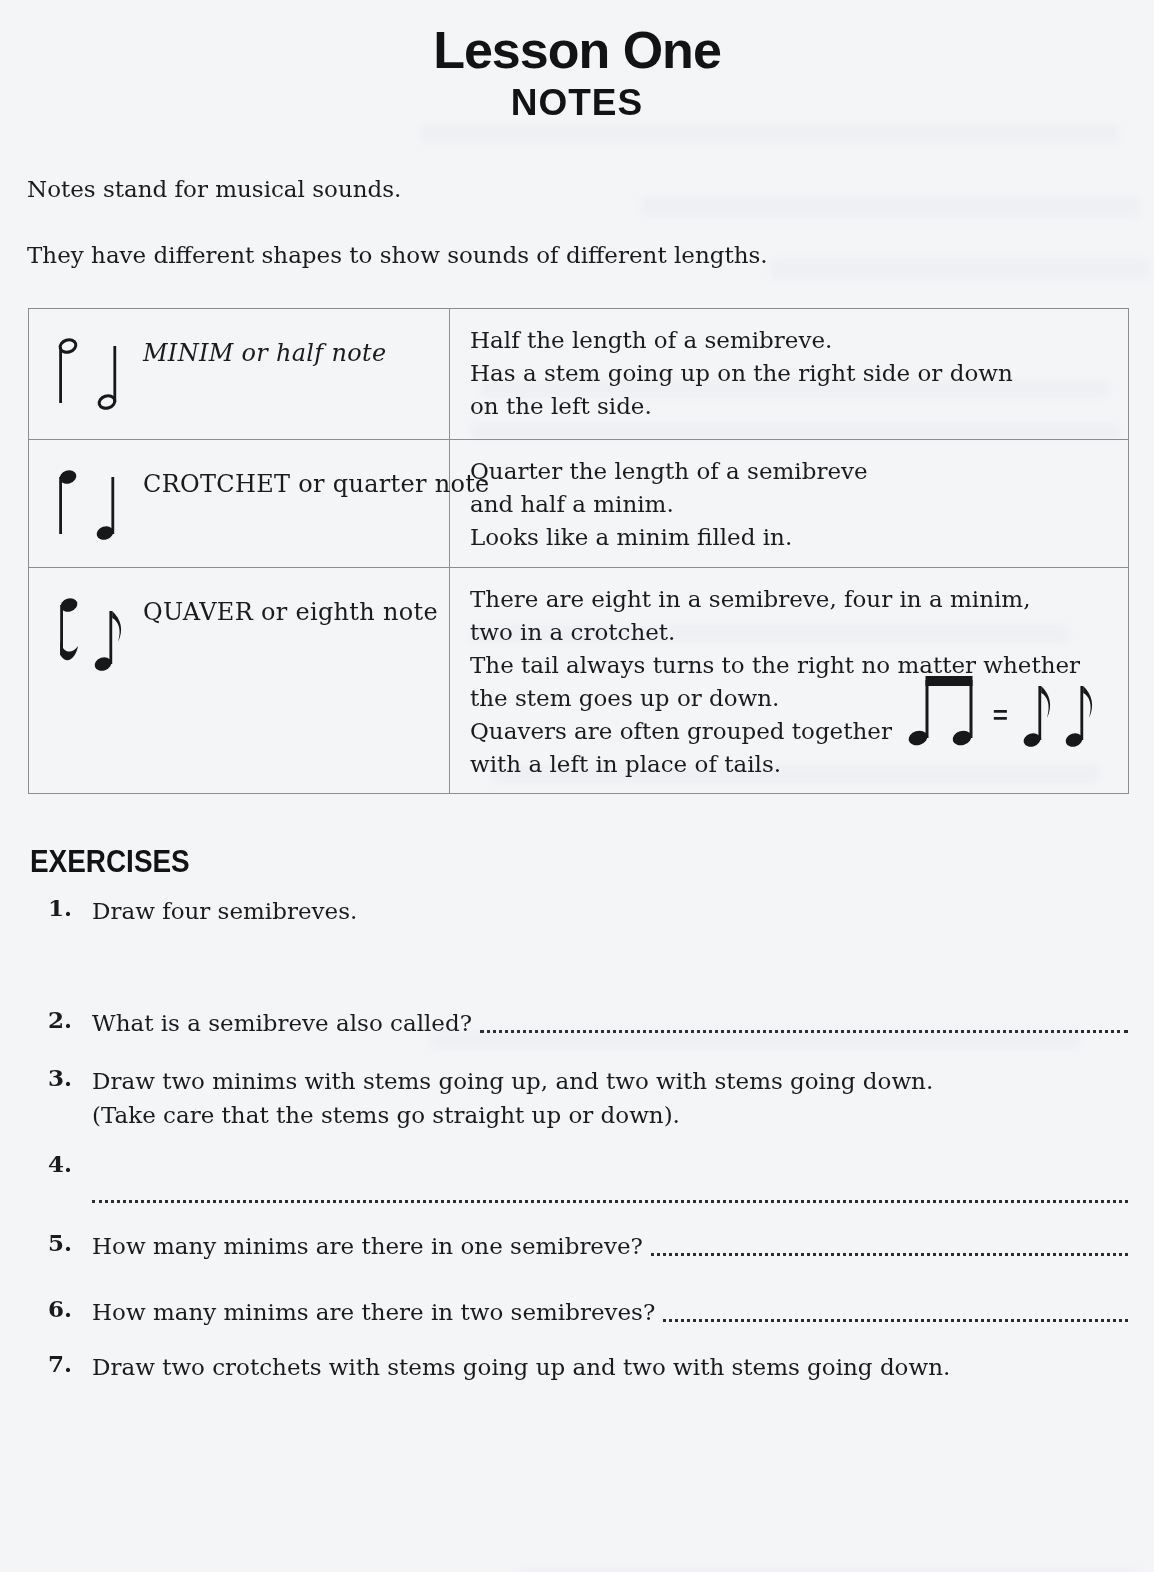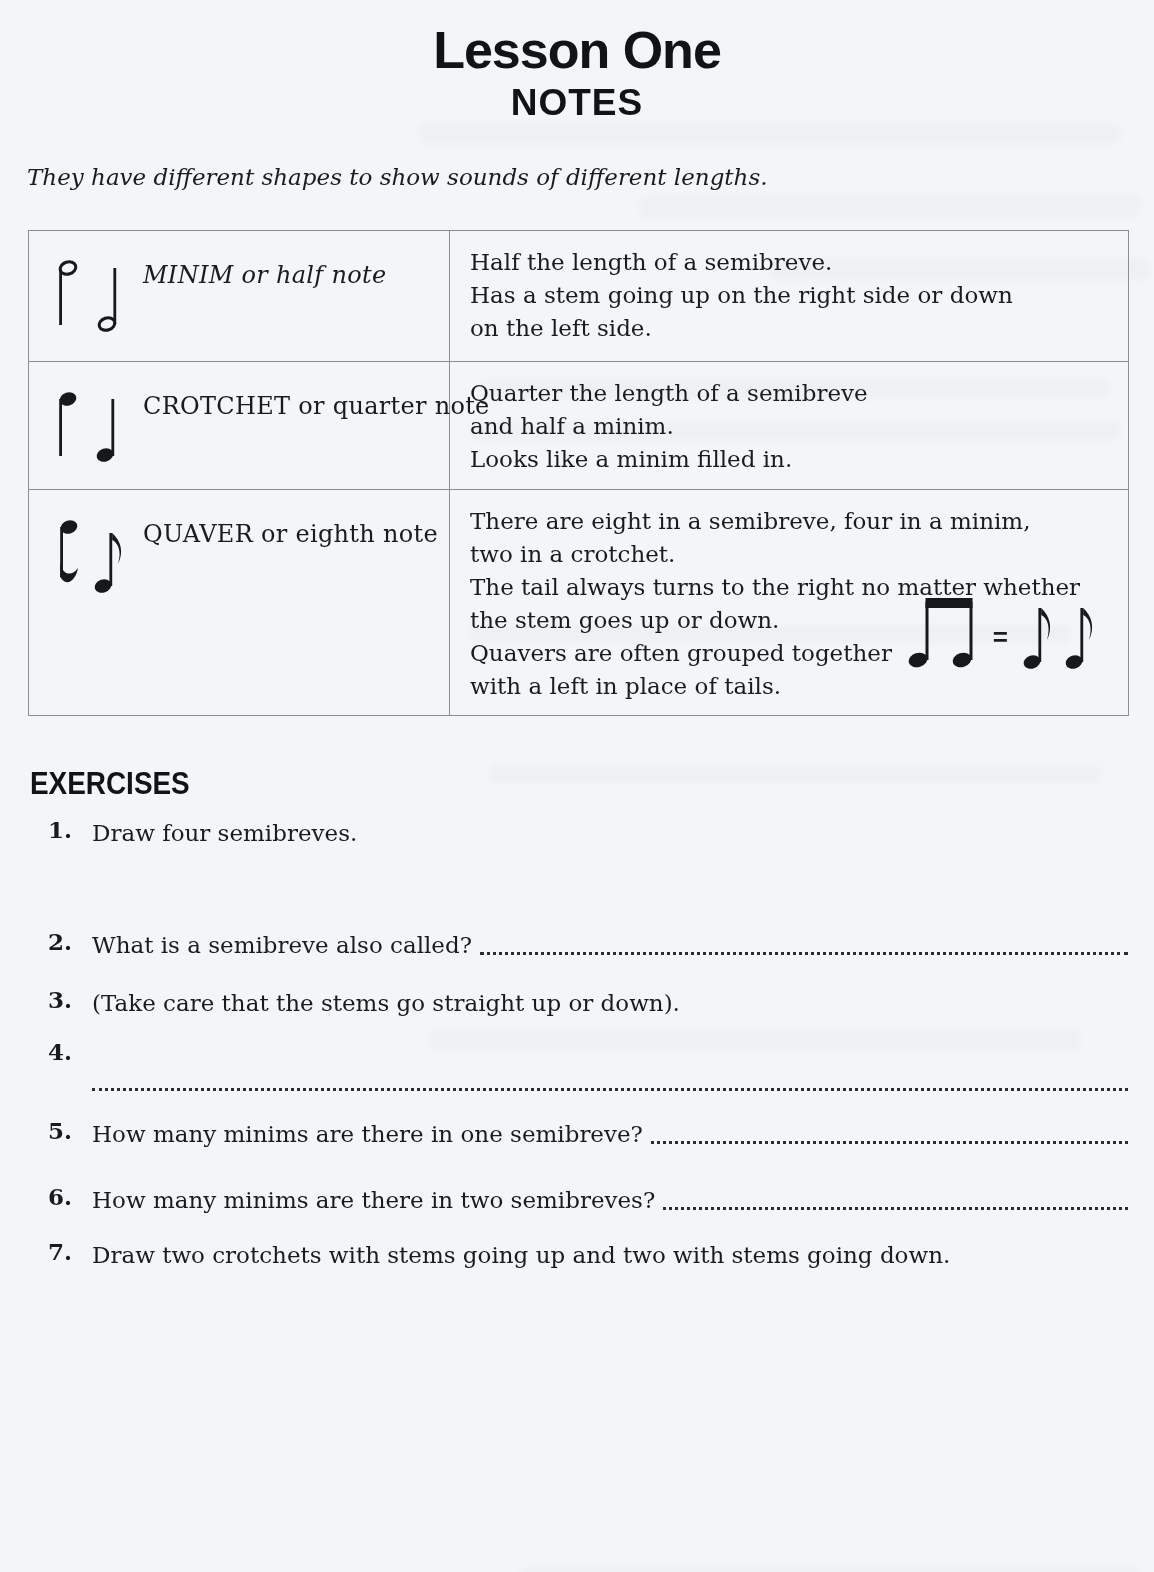--- a/index.html
+++ b/index.html
@@ -166,6 +166,7 @@
   <h1 class="title">Lesson One</h1>
   <h2 class="subtitle">NOTES</h2>
 
+  <p class="intro first">Notes stand for musical sounds.</p>
   <p class="intro second">They have different shapes to show sounds of different lengths.</p>
 
   <table class="note-table">

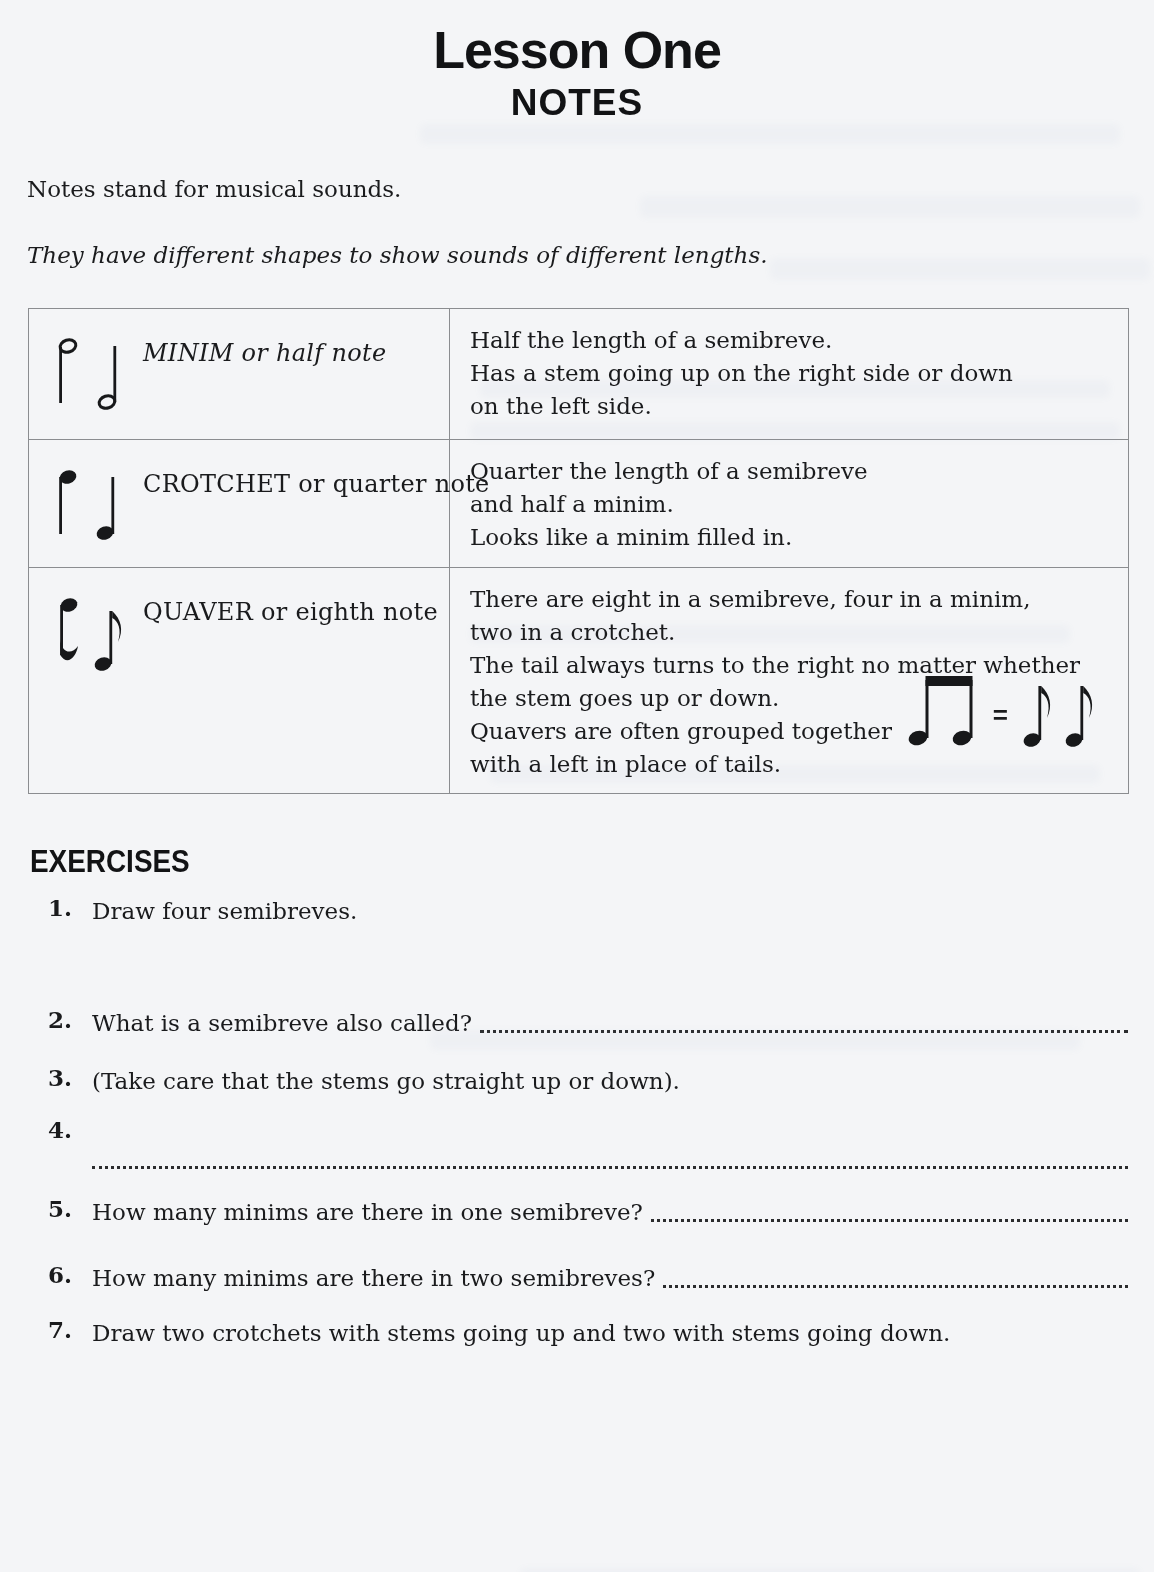--- a/index.html
+++ b/index.html
@@ -48,7 +48,7 @@
     font-size: 23px;
   }
   .intro.first { margin-top: 52px; }
-  .intro.second { margin-top: 40px; font-style: italic; }
+  .intro.second { margin-top: 40px; }
 
   table.note-table {
     border-collapse: collapse;

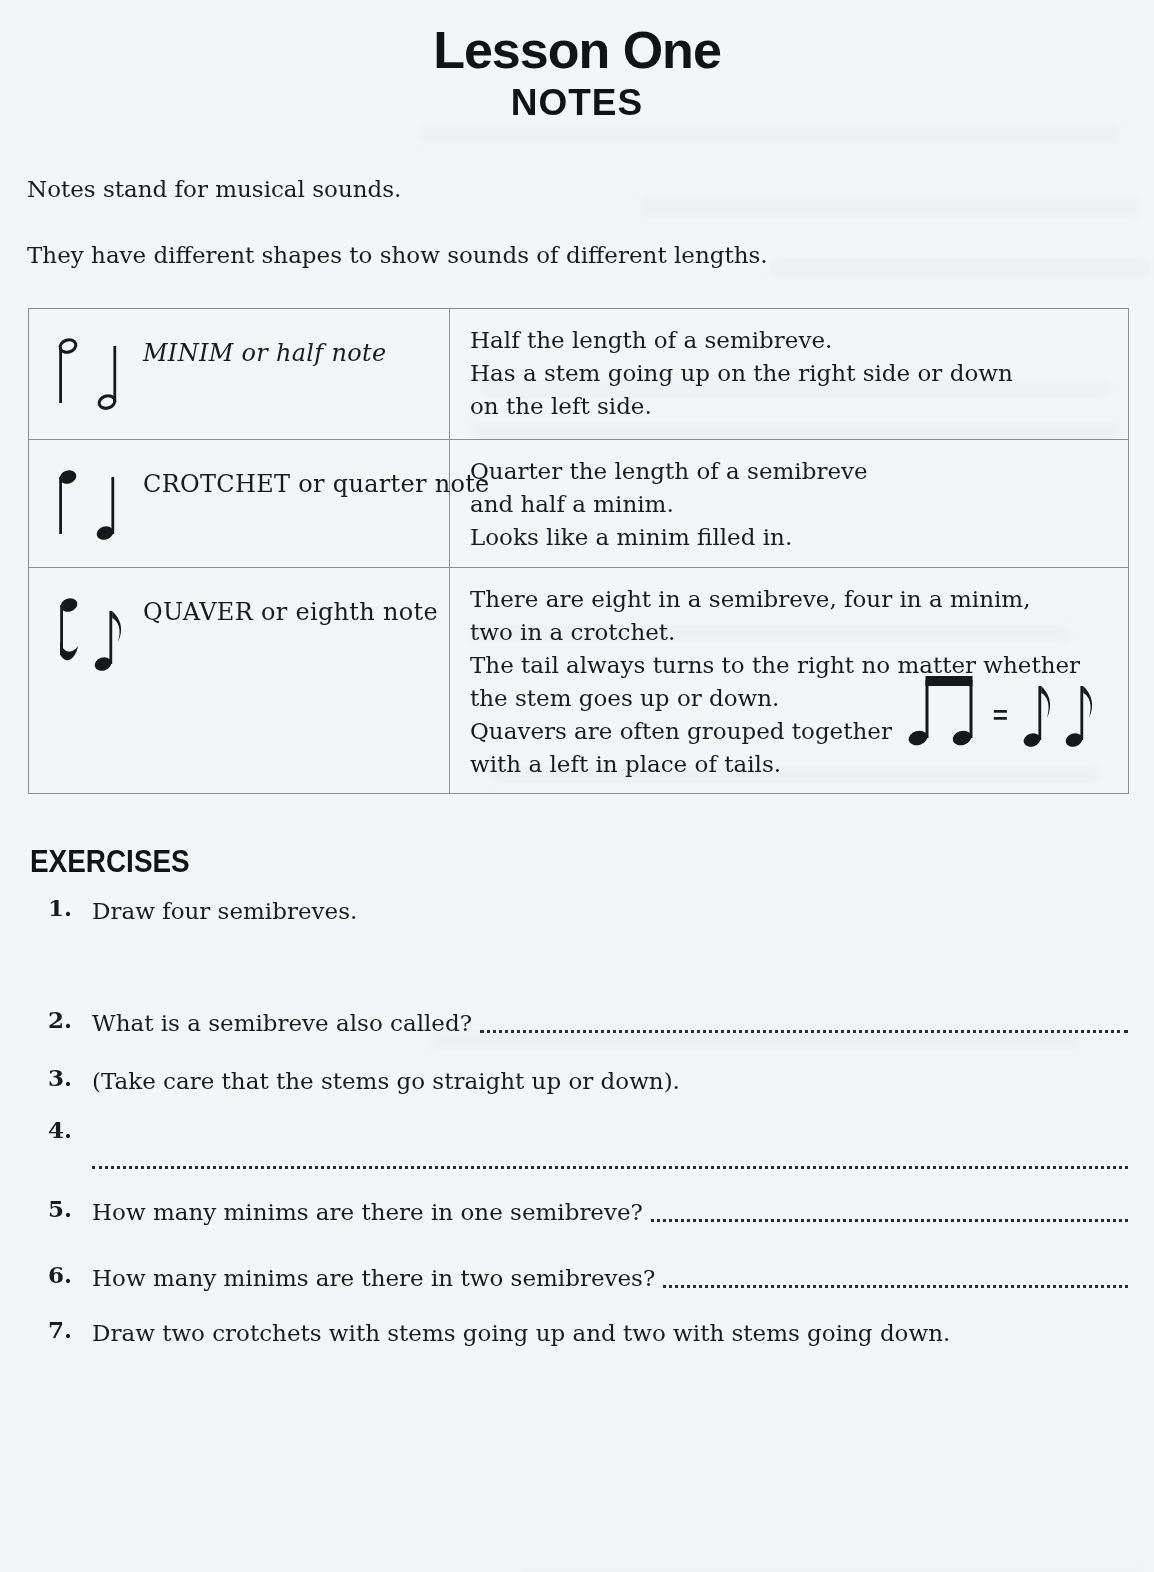--- a/index.html
+++ b/index.html
@@ -302,6 +302,9 @@
     <span class="ex-num">3.</span>
     <div class="ex-body">
       <div class="ex-line">
+        <span class="ex-text">Draw two minims with stems going up, and two with stems going down.</span>
+      </div>
+      <div class="ex-line">
         <span class="ex-text">(Take care that the stems go straight up or down).</span>
       </div>
     </div>

